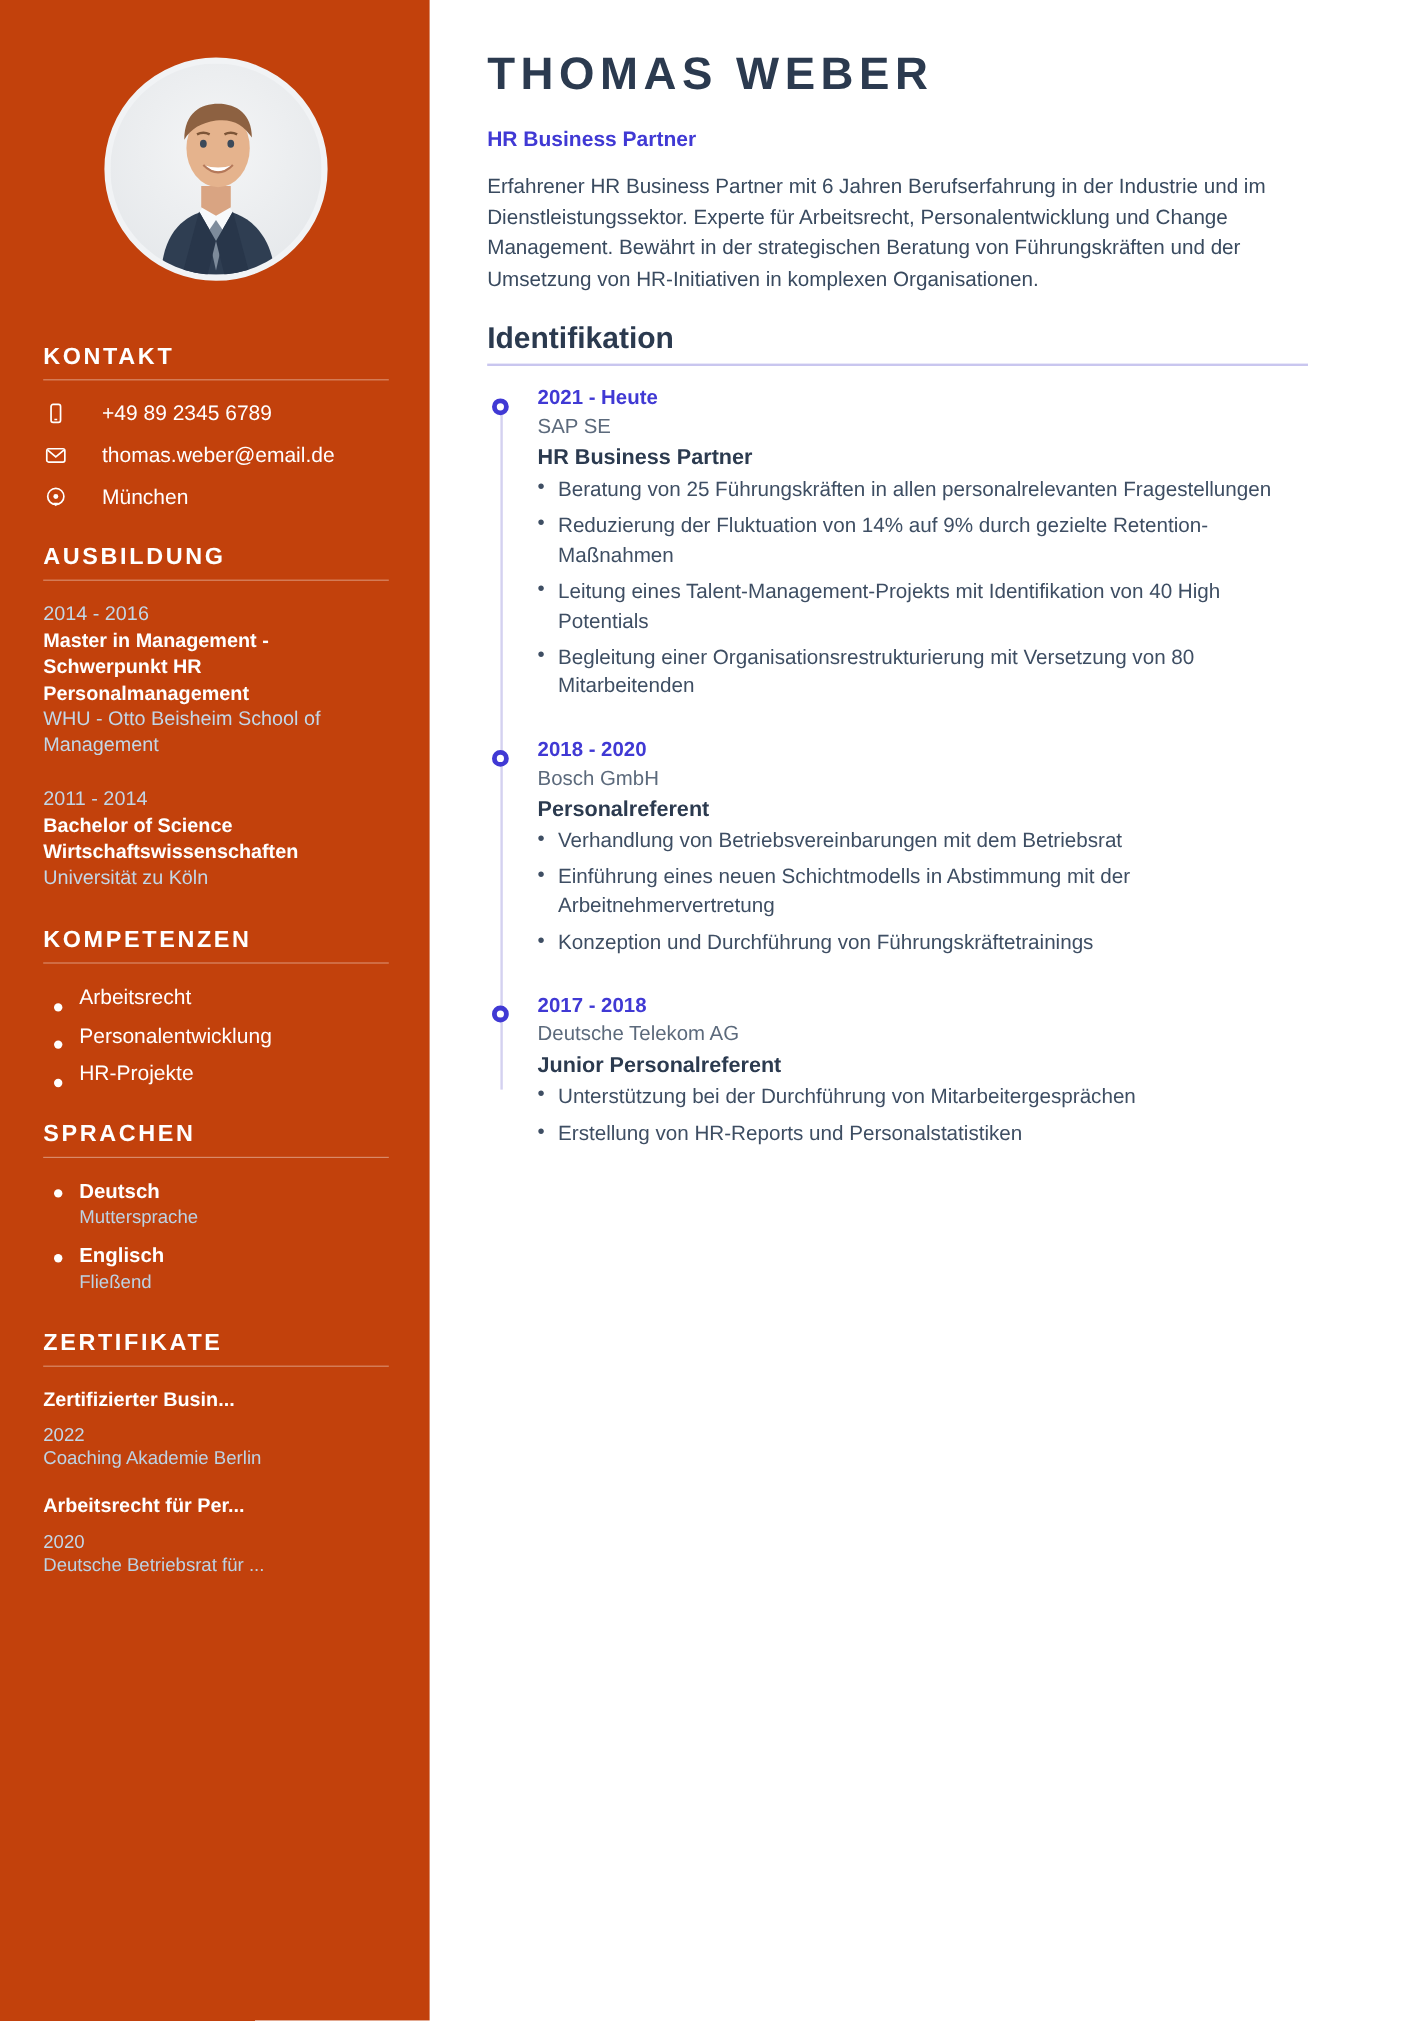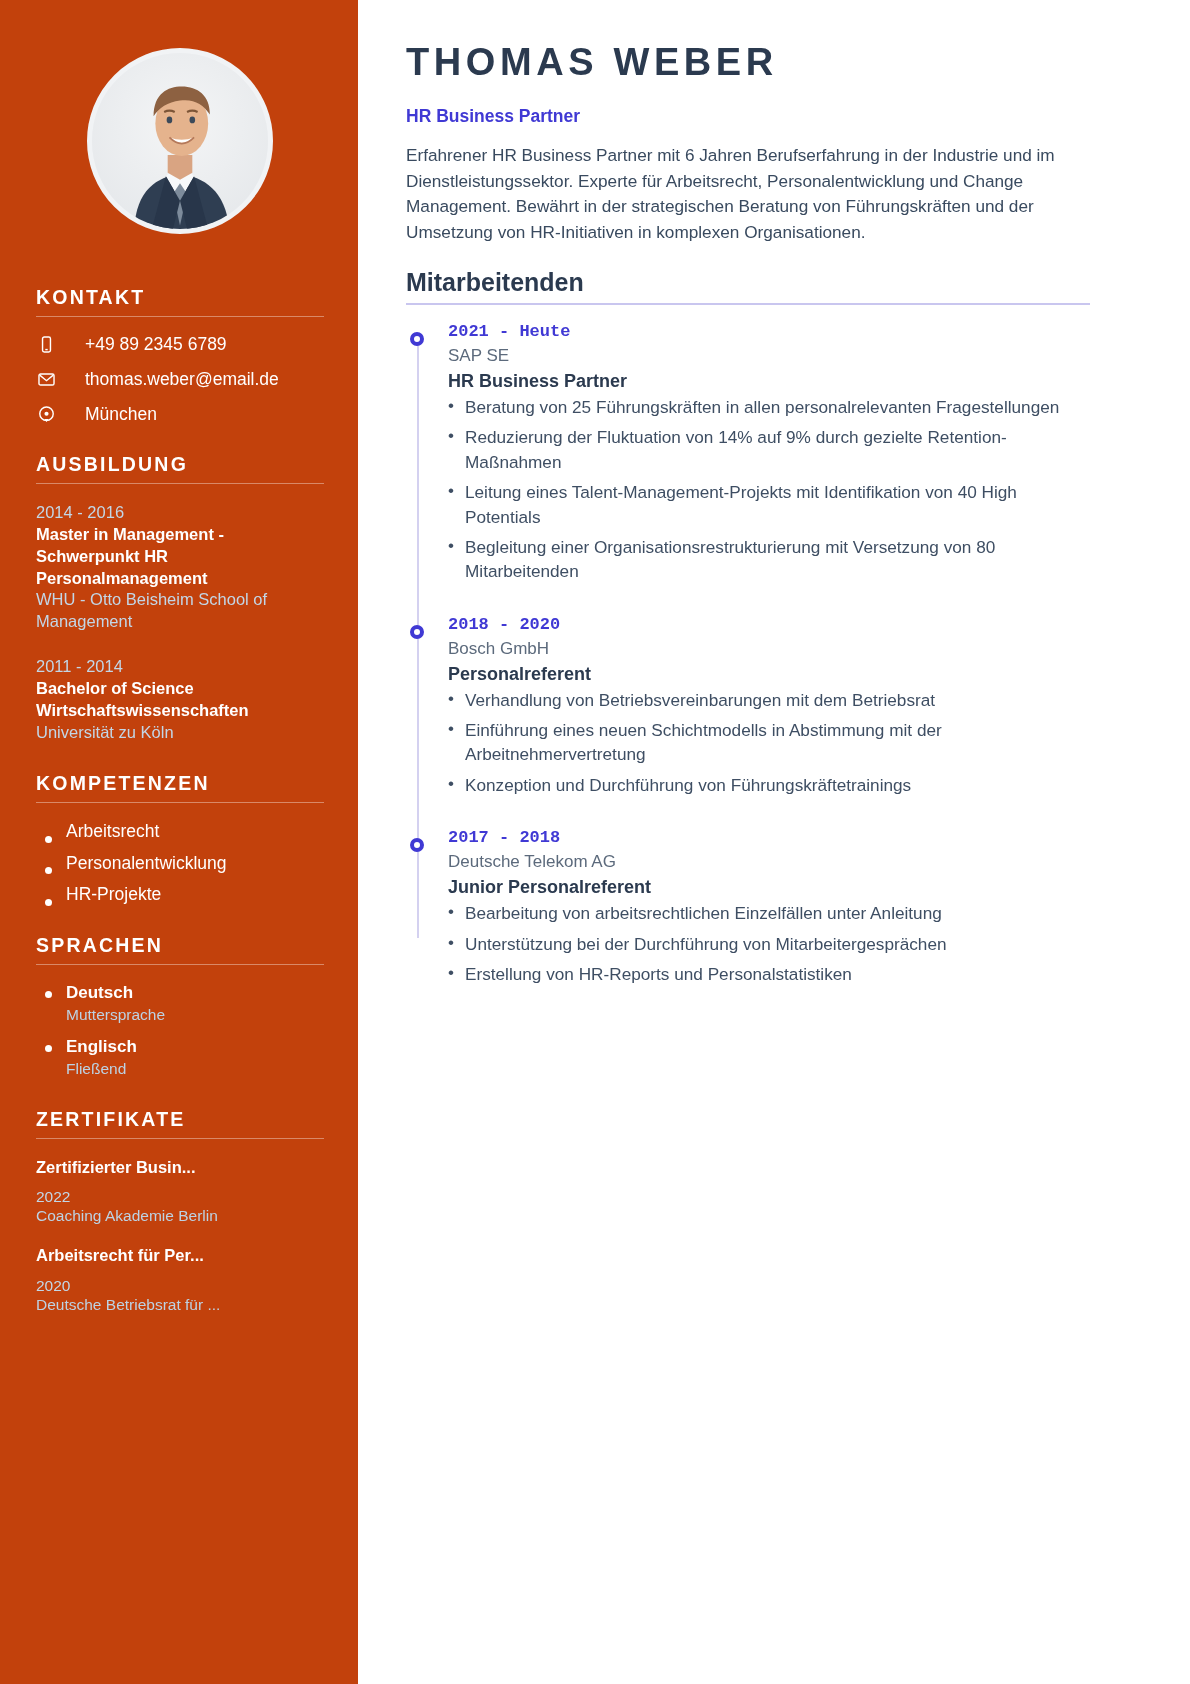--- a/index.html
+++ b/index.html
@@ -414,7 +414,7 @@
     <div class="role">HR Business Partner</div>
     <p class="summary">Erfahrener HR Business Partner mit 6 Jahren Berufserfahrung in der Industrie und im Dienstleistungssektor. Experte für Arbeitsrecht, Personalentwicklung und Change Management. Bewährt in der strategischen Beratung von Führungskräften und der Umsetzung von HR-Initiativen in komplexen Organisationen.</p>
 
-    <h2 class="sec-h">Mitarbeitenden</h2>
+    <h2 class="sec-h">Identifikation</h2>
     <div class="sec-rule"></div>
 
     <div class="timeline">

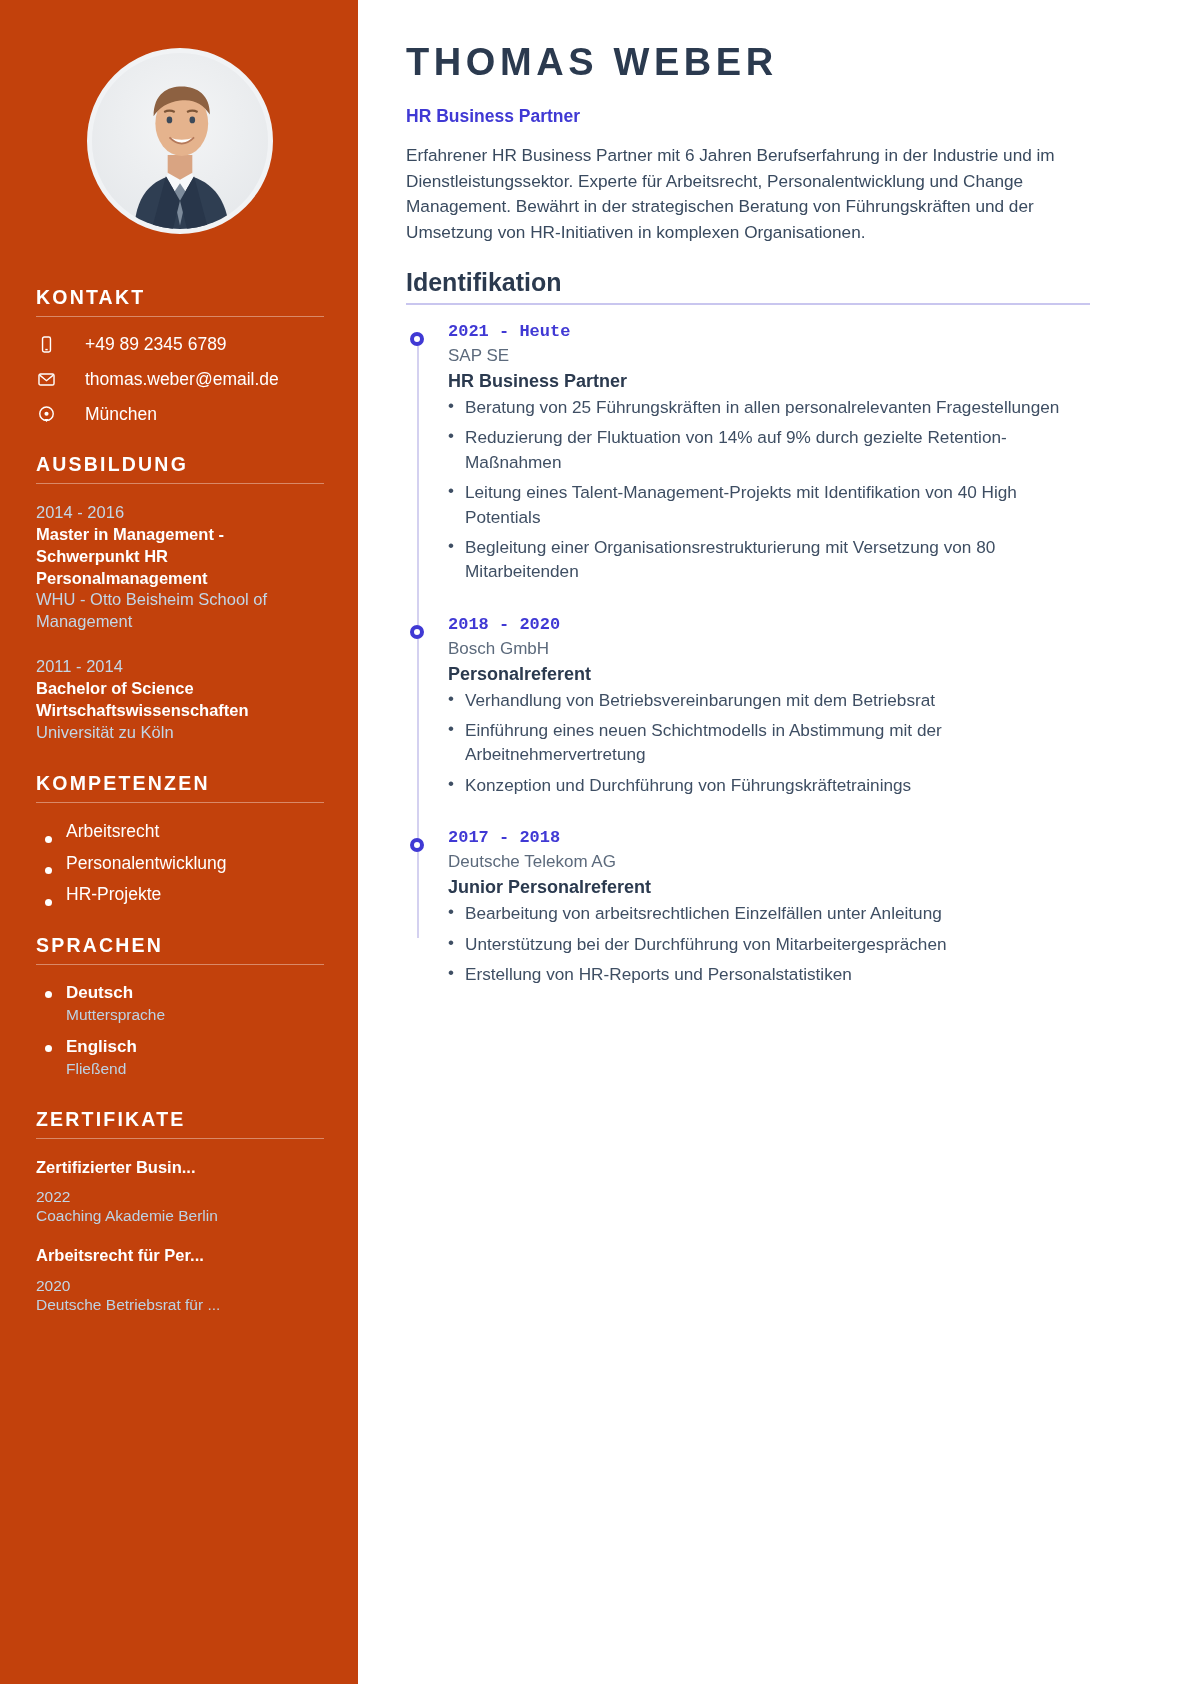--- a/index.html
+++ b/index.html
@@ -216,7 +216,6 @@
     font-weight: bold;
     color: #4039d4;
     line-height: 1.35;
-    font-family: Liberation Mono, monospace;
   }
   .job-company {
     font-size: 17px;

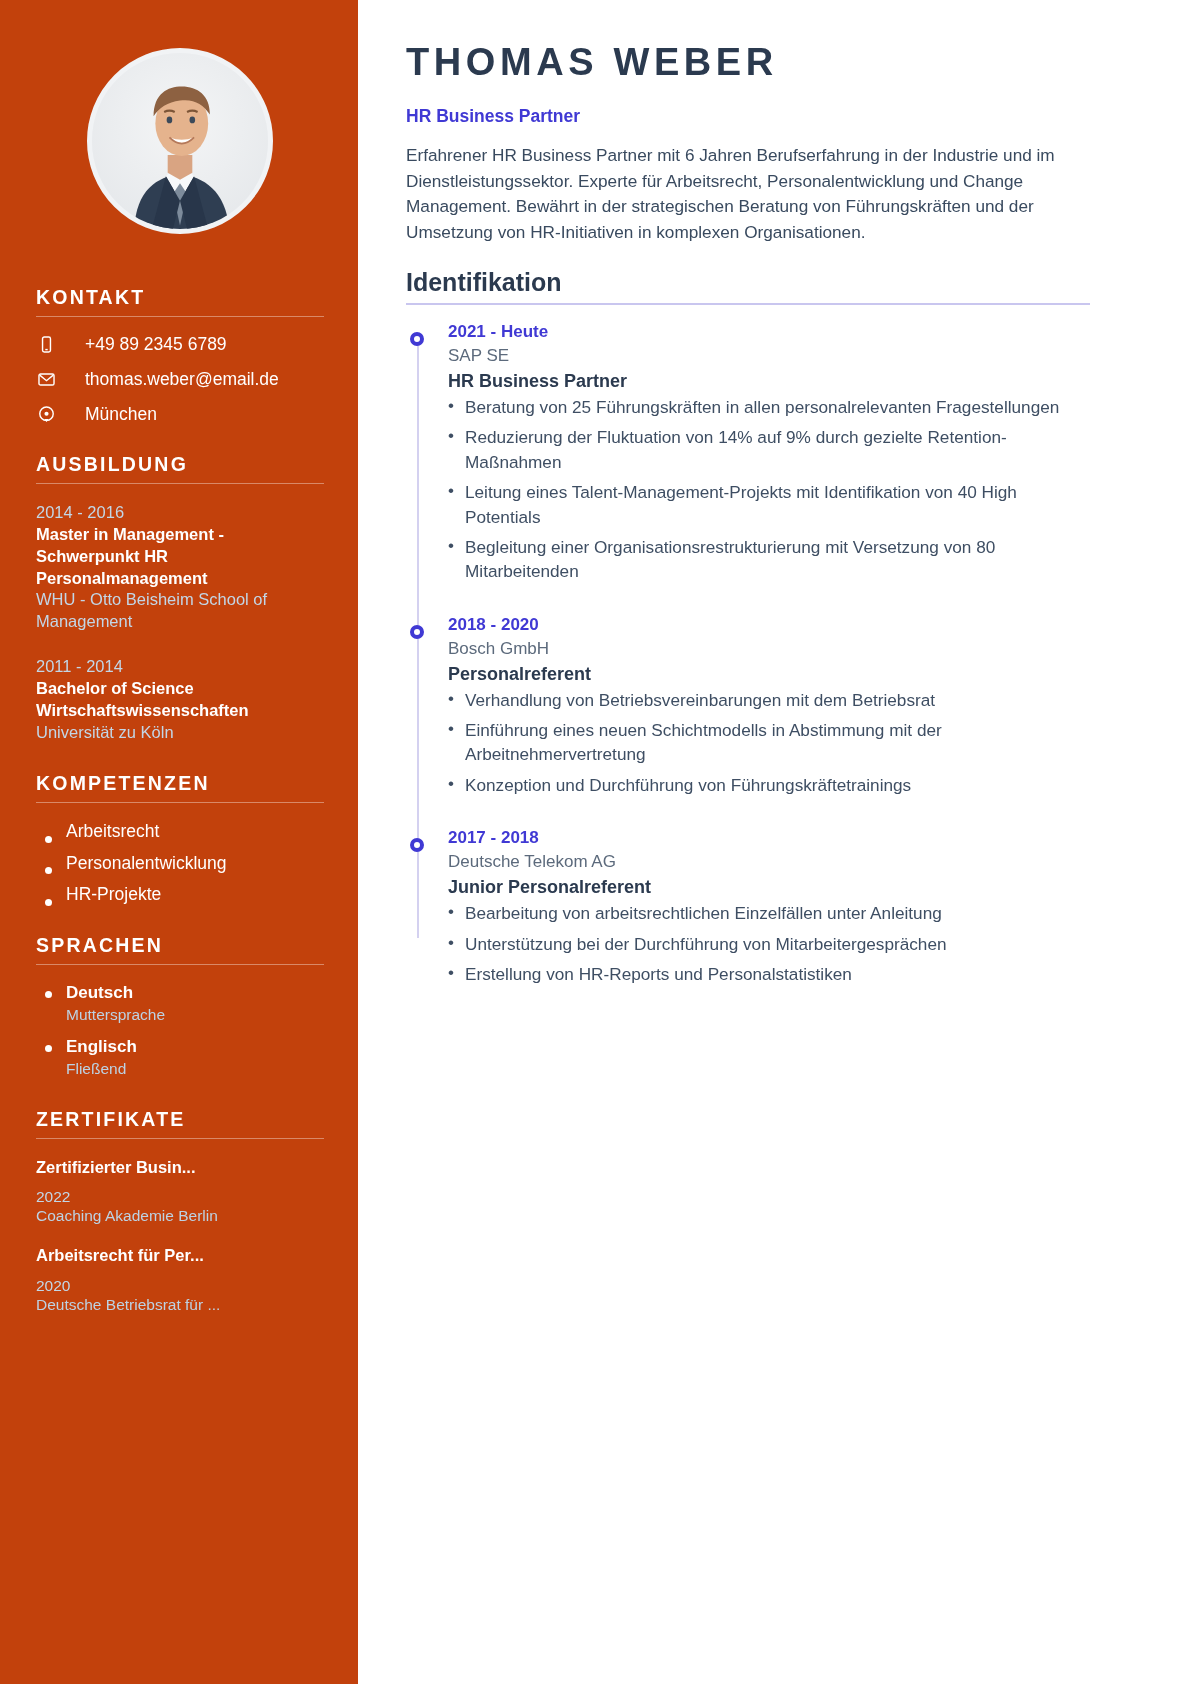--- a/index.html
+++ b/index.html
@@ -450,7 +450,6 @@
         <div class="job-company">Deutsche Telekom AG</div>
         <div class="job-title">Junior Personalreferent</div>
         <ul class="job-bullets">
-          <li>Bearbeitung von arbeitsrechtlichen Einzelfällen unter Anleitung</li>
           <li>Unterstützung bei der Durchführung von Mitarbeitergesprächen</li>
           <li>Erstellung von HR-Reports und Personalstatistiken</li>
         </ul>

